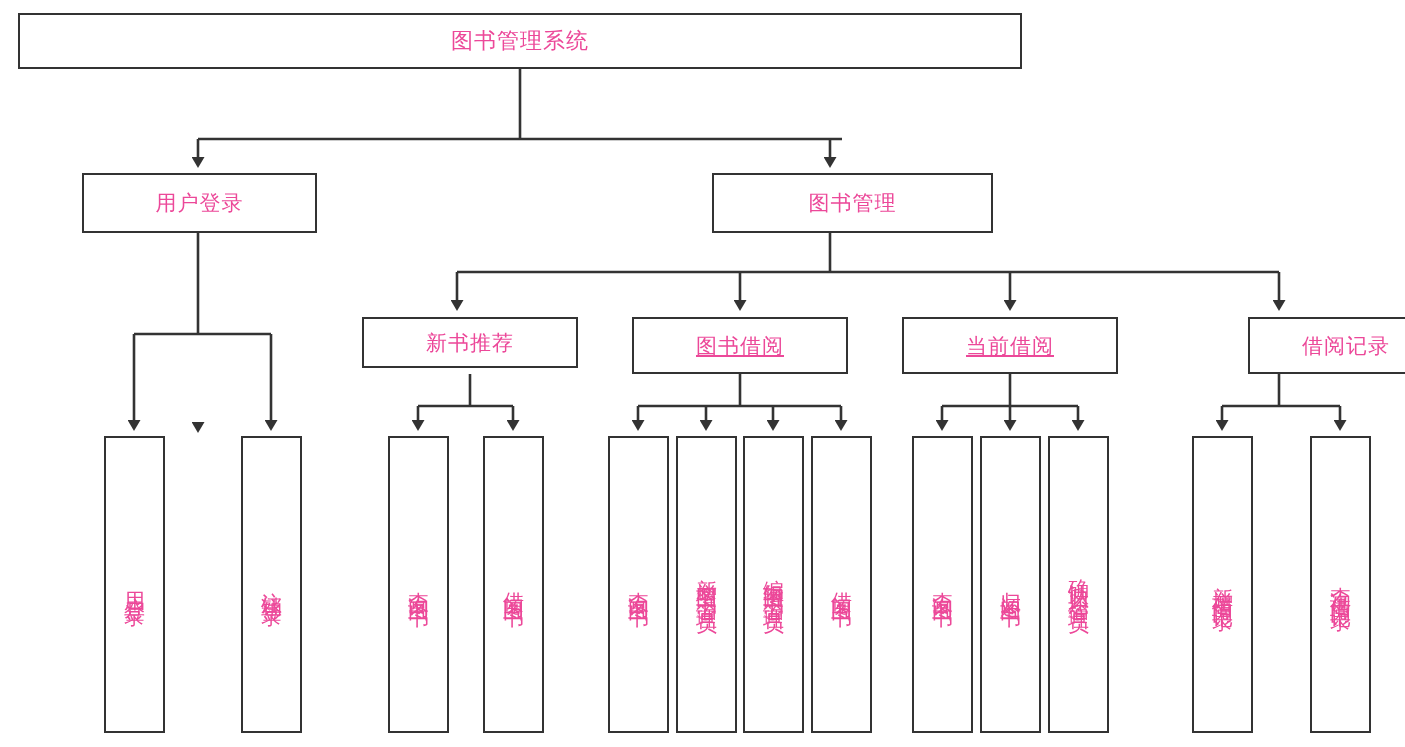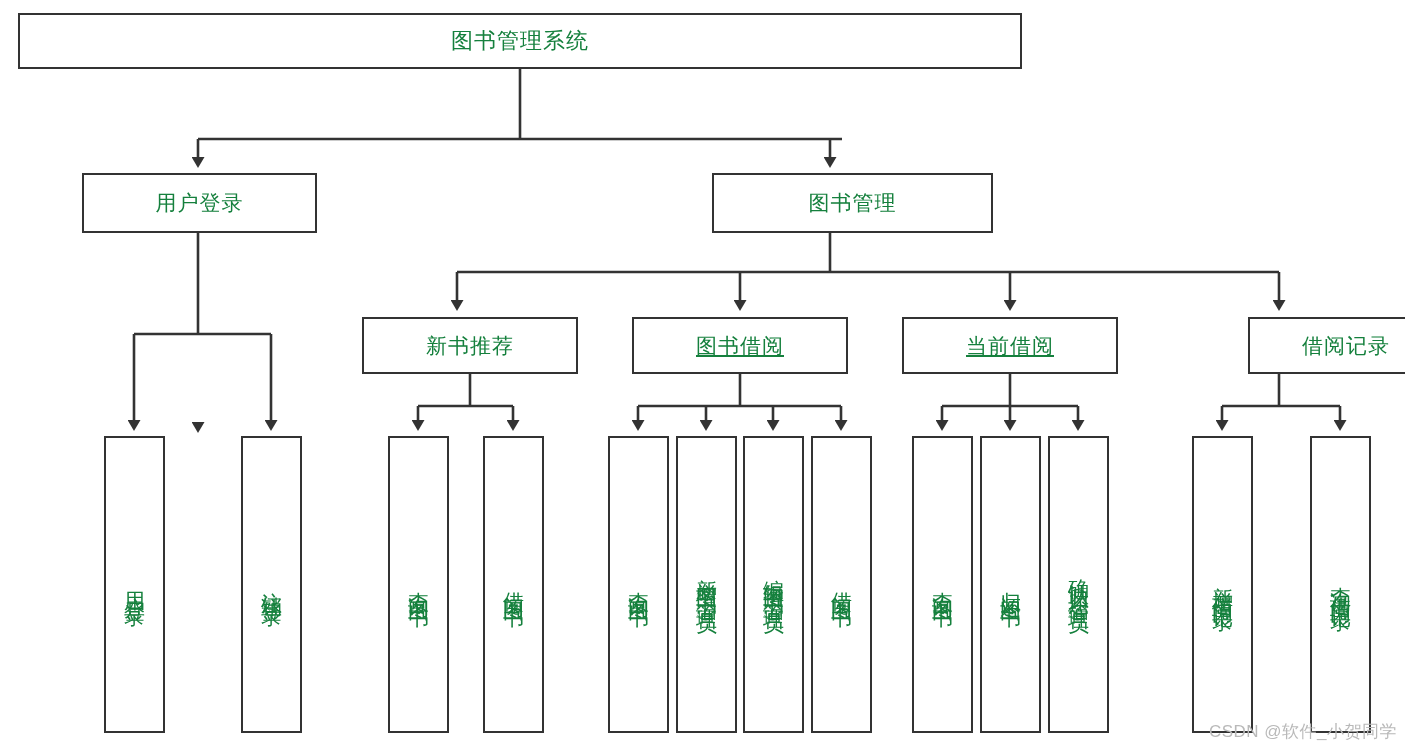--- a/index.html
+++ b/index.html
@@ -33,7 +33,7 @@
     display: flex;
     align-items: center;
     justify-content: center;
-    color: #15803d;
+    color: #ec4899;
   }
   .node.horiz {
     font-size: 21px;

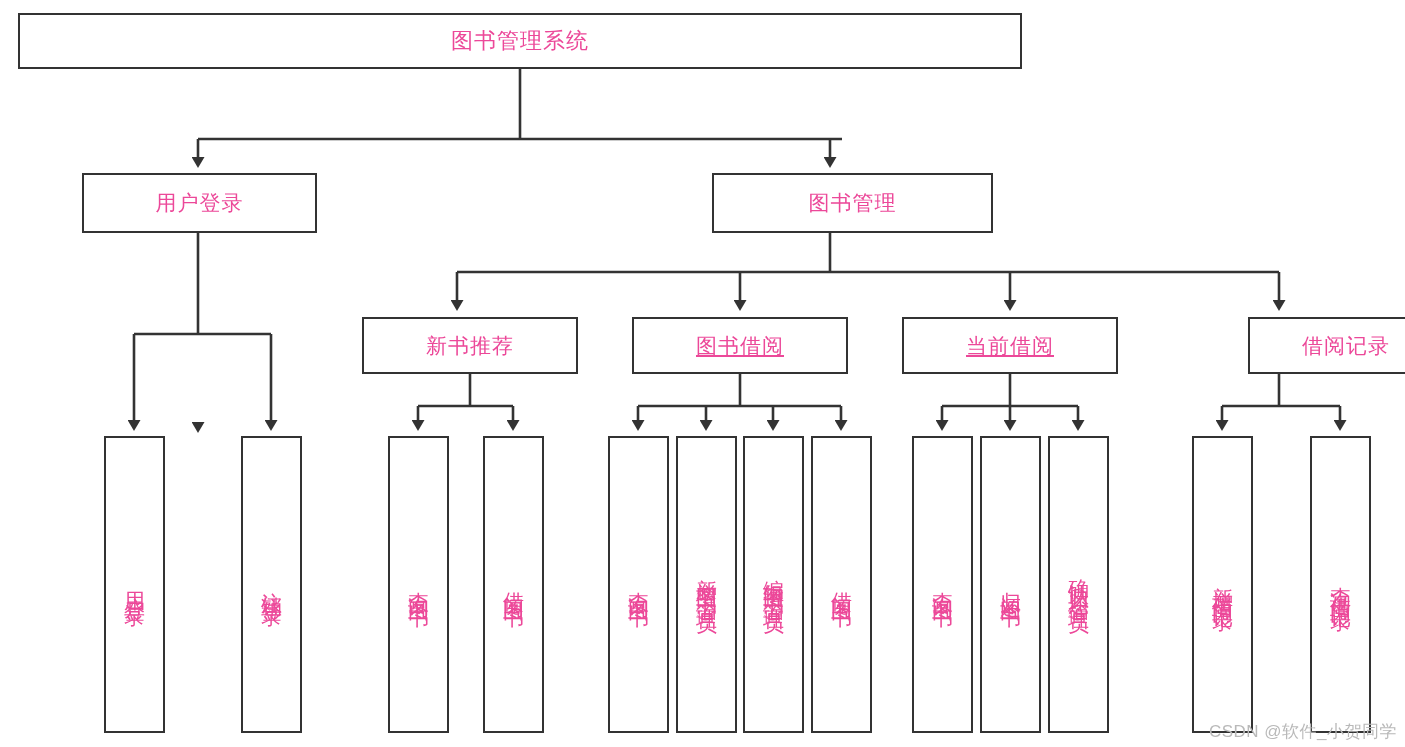--- a/index.html
+++ b/index.html
@@ -137,7 +137,7 @@
     <span>图书管理</span>
   </div>
 
-  <div class="node horiz" style="left:362px; top:317px; width:216px; height:57px;">
+  <div class="node horiz" style="left:362px; top:317px; width:216px; height:51px;">
     <span>新书推荐</span>
   </div>
   <div class="node horiz" style="left:632px; top:317px; width:216px; height:57px;text-decoration:underline;">

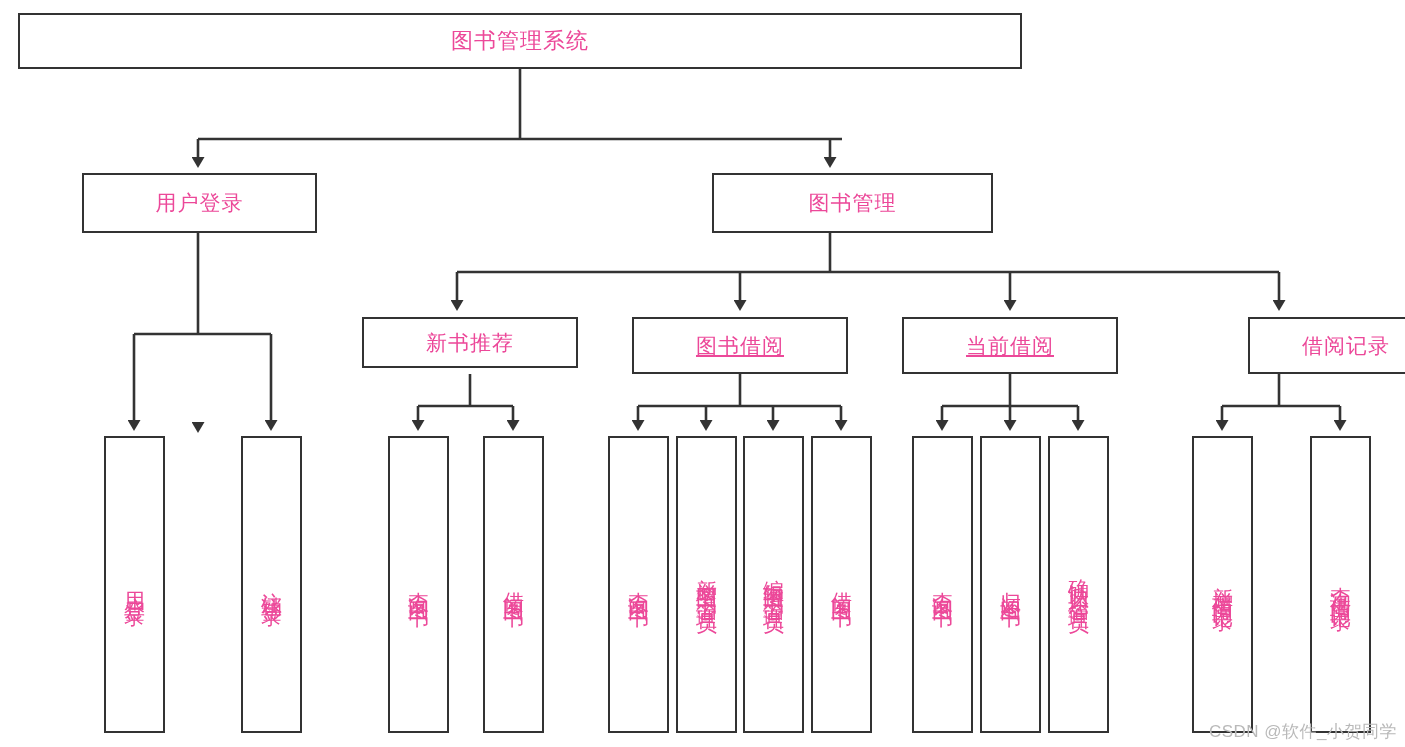--- a/index.html
+++ b/index.html
@@ -194,7 +194,6 @@
     <span class="vlabel">查询借阅记录</span>
   </div>
 
-  <div class="watermark">CSDN @软件_小贺同学</div>
 
 </div>
 

